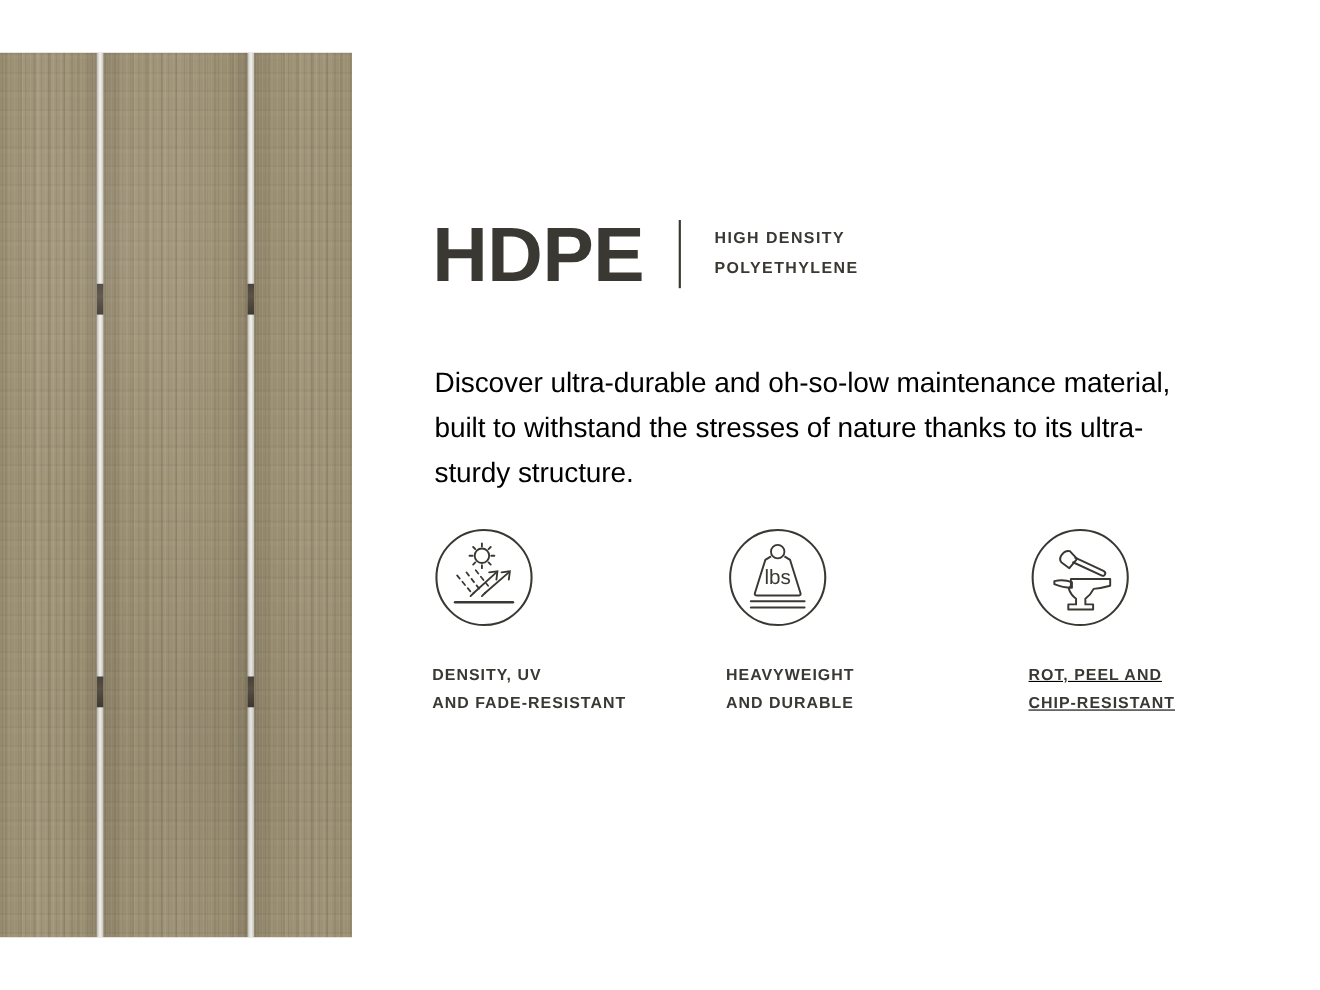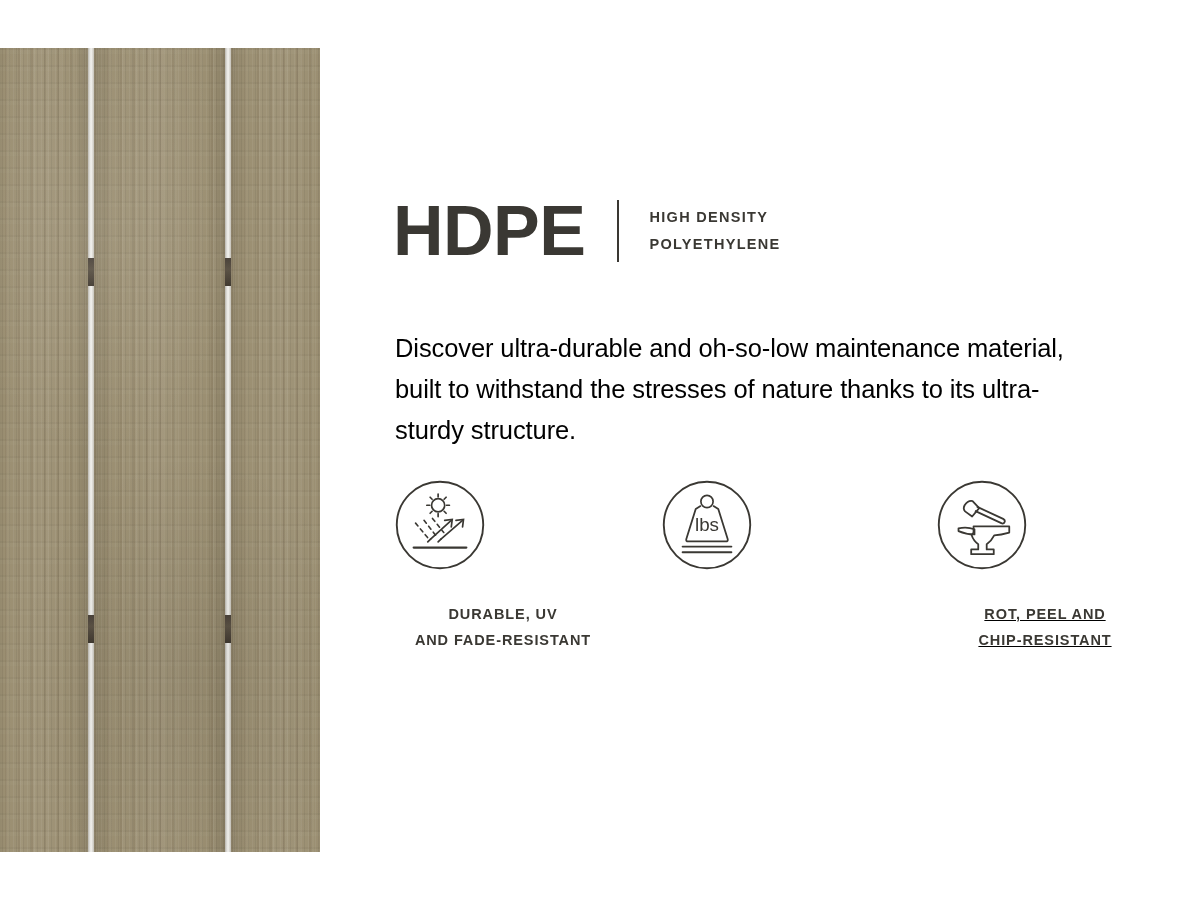--- a/index.html
+++ b/index.html
@@ -150,7 +150,6 @@
     position: absolute;
     top: 0;
     width: 220px;
-    text-align: center;
   }
   .feature-1 { left: 0px; }
   .feature-2 { left: 267px; }

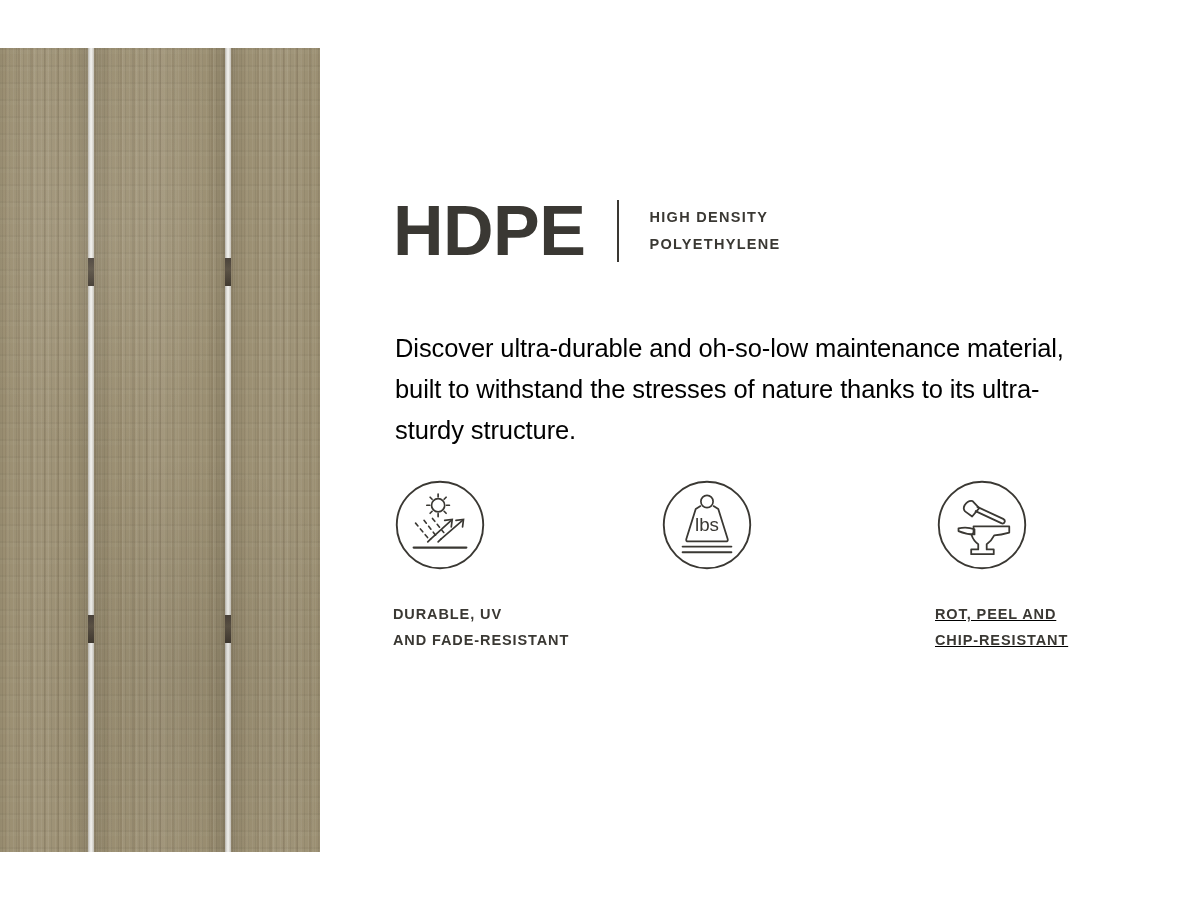--- a/index.html
+++ b/index.html
@@ -233,7 +233,7 @@
         </g>
         <line x1="22" y1="74" x2="78" y2="74" stroke="#3a3833" stroke-width="2.4" stroke-linecap="round"></line>
       </svg>
-      <div class="feature-caption">DURABLE, UV
+      <div class="feature-caption">DENSITY, UV
 AND FADE-RESISTANT</div>
     </div>
 

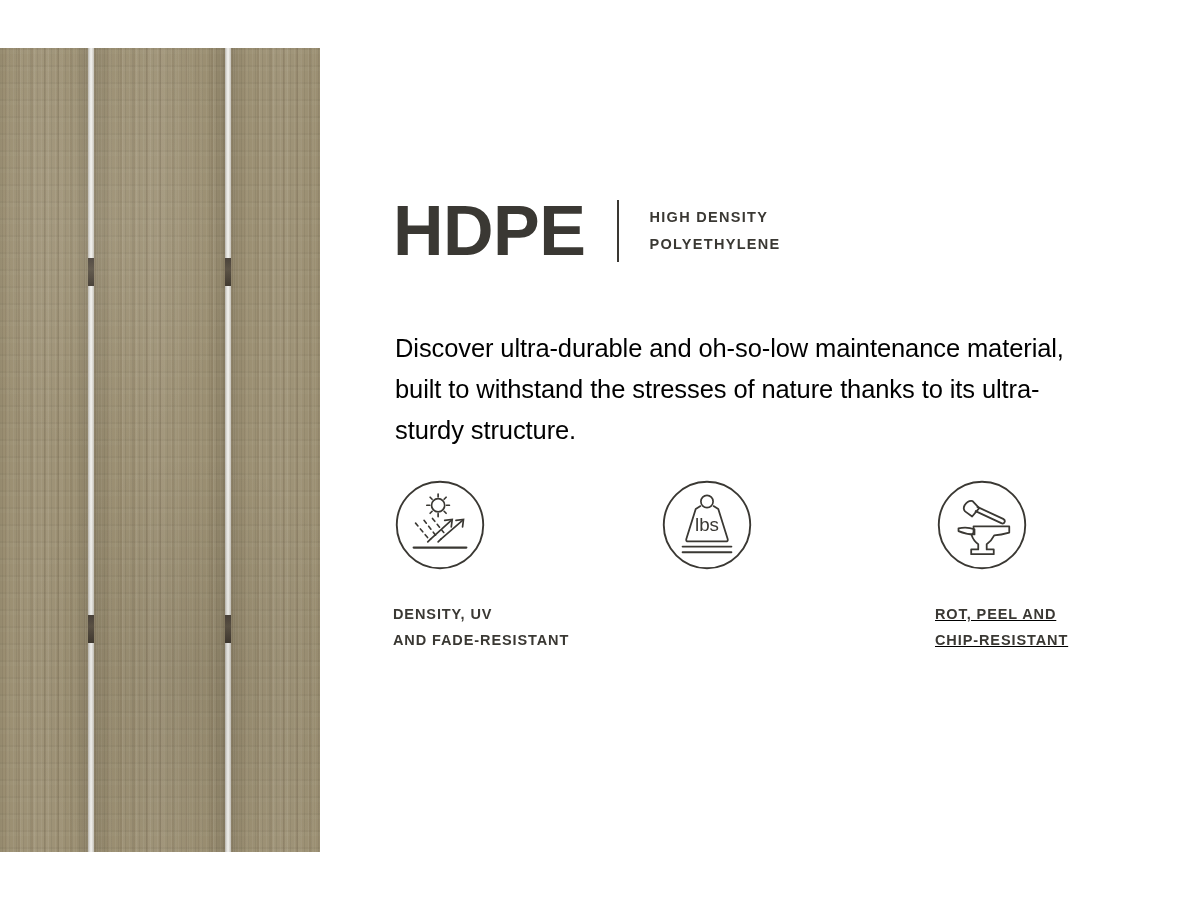--- a/index.html
+++ b/index.html
@@ -246,6 +246,8 @@
         <line x1="24" y1="73" x2="76" y2="73" stroke="#3a3833" stroke-width="1.9" stroke-linecap="round"></line>
         <line x1="24" y1="79" x2="76" y2="79" stroke="#3a3833" stroke-width="1.9" stroke-linecap="round"></line>
       </svg>
+      <div class="feature-caption">HEAVYWEIGHT
+AND DURABLE</div>
     </div>
 
     <div class="feature feature-3">

